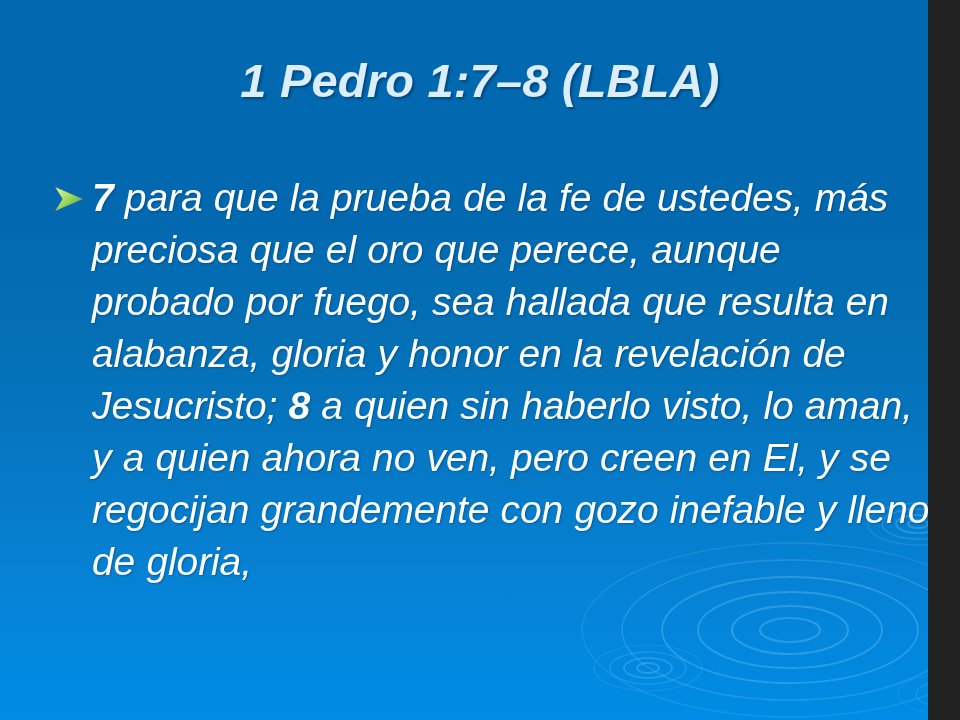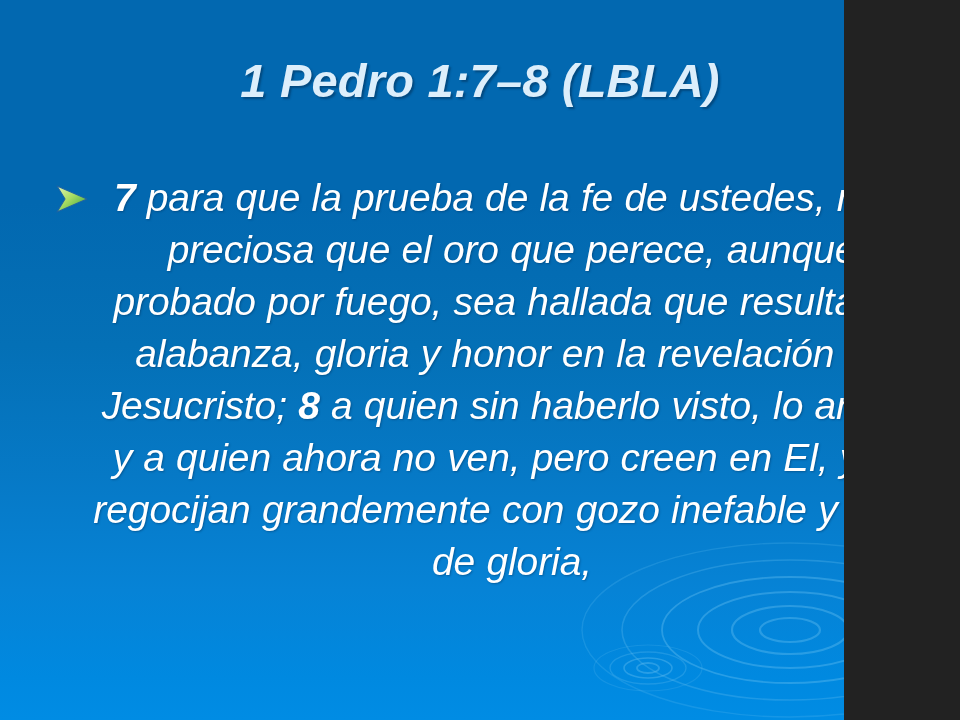--- a/index.html
+++ b/index.html
@@ -10,7 +10,7 @@
   }
   #slide {
     position: relative;
-    width: 844px;
+    width: 928px;
     height: 720px;
     overflow: hidden;
     background: linear-gradient(to bottom,

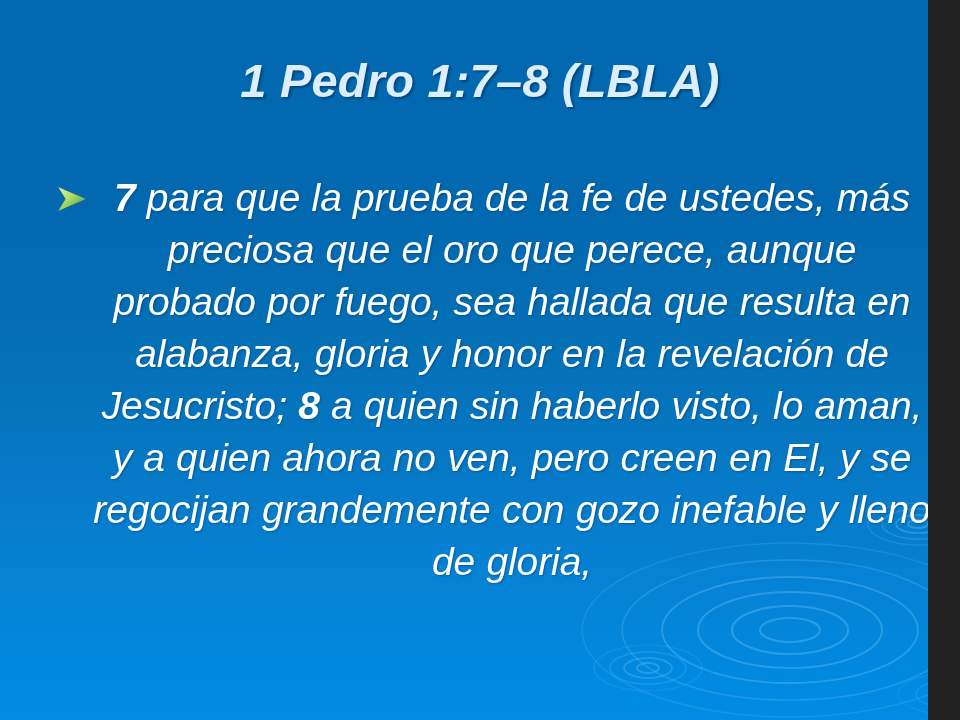--- a/index.html
+++ b/index.html
@@ -62,7 +62,6 @@
     width: 880px;
     display: flex;
     align-items: flex-start;
-    text-align: center;
   }
   #bullet-icon {
     flex: 0 0 auto;

